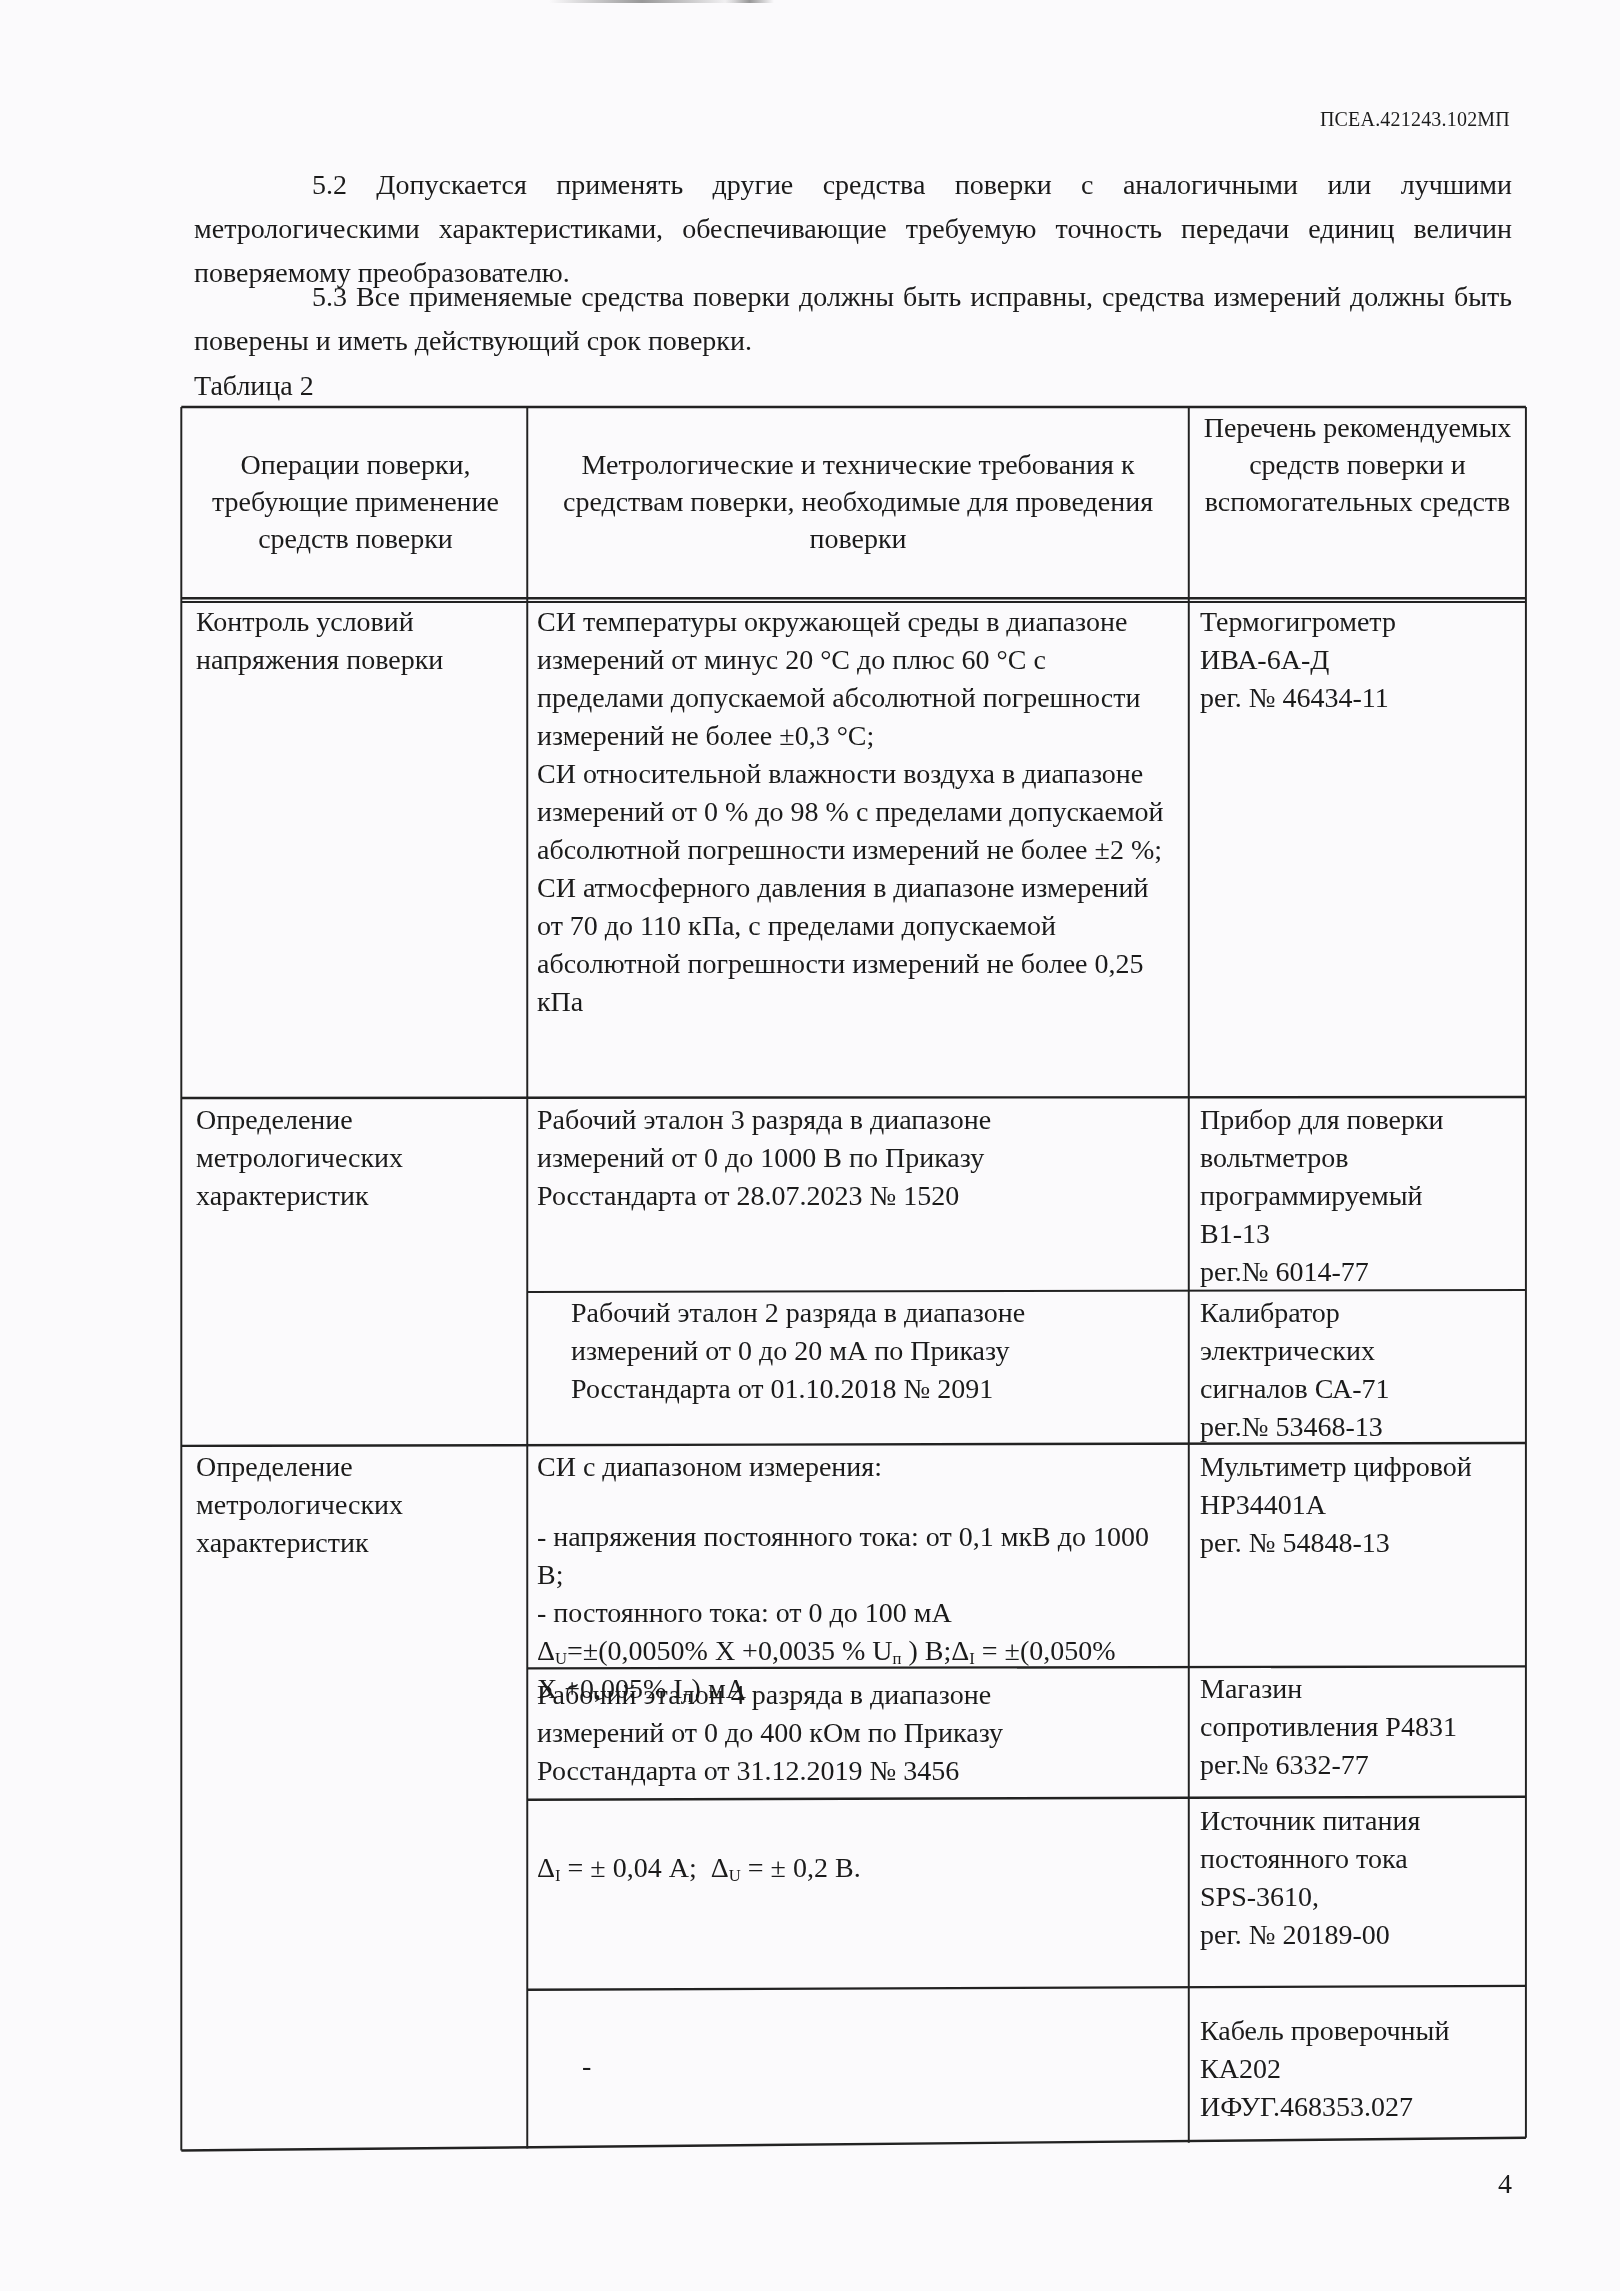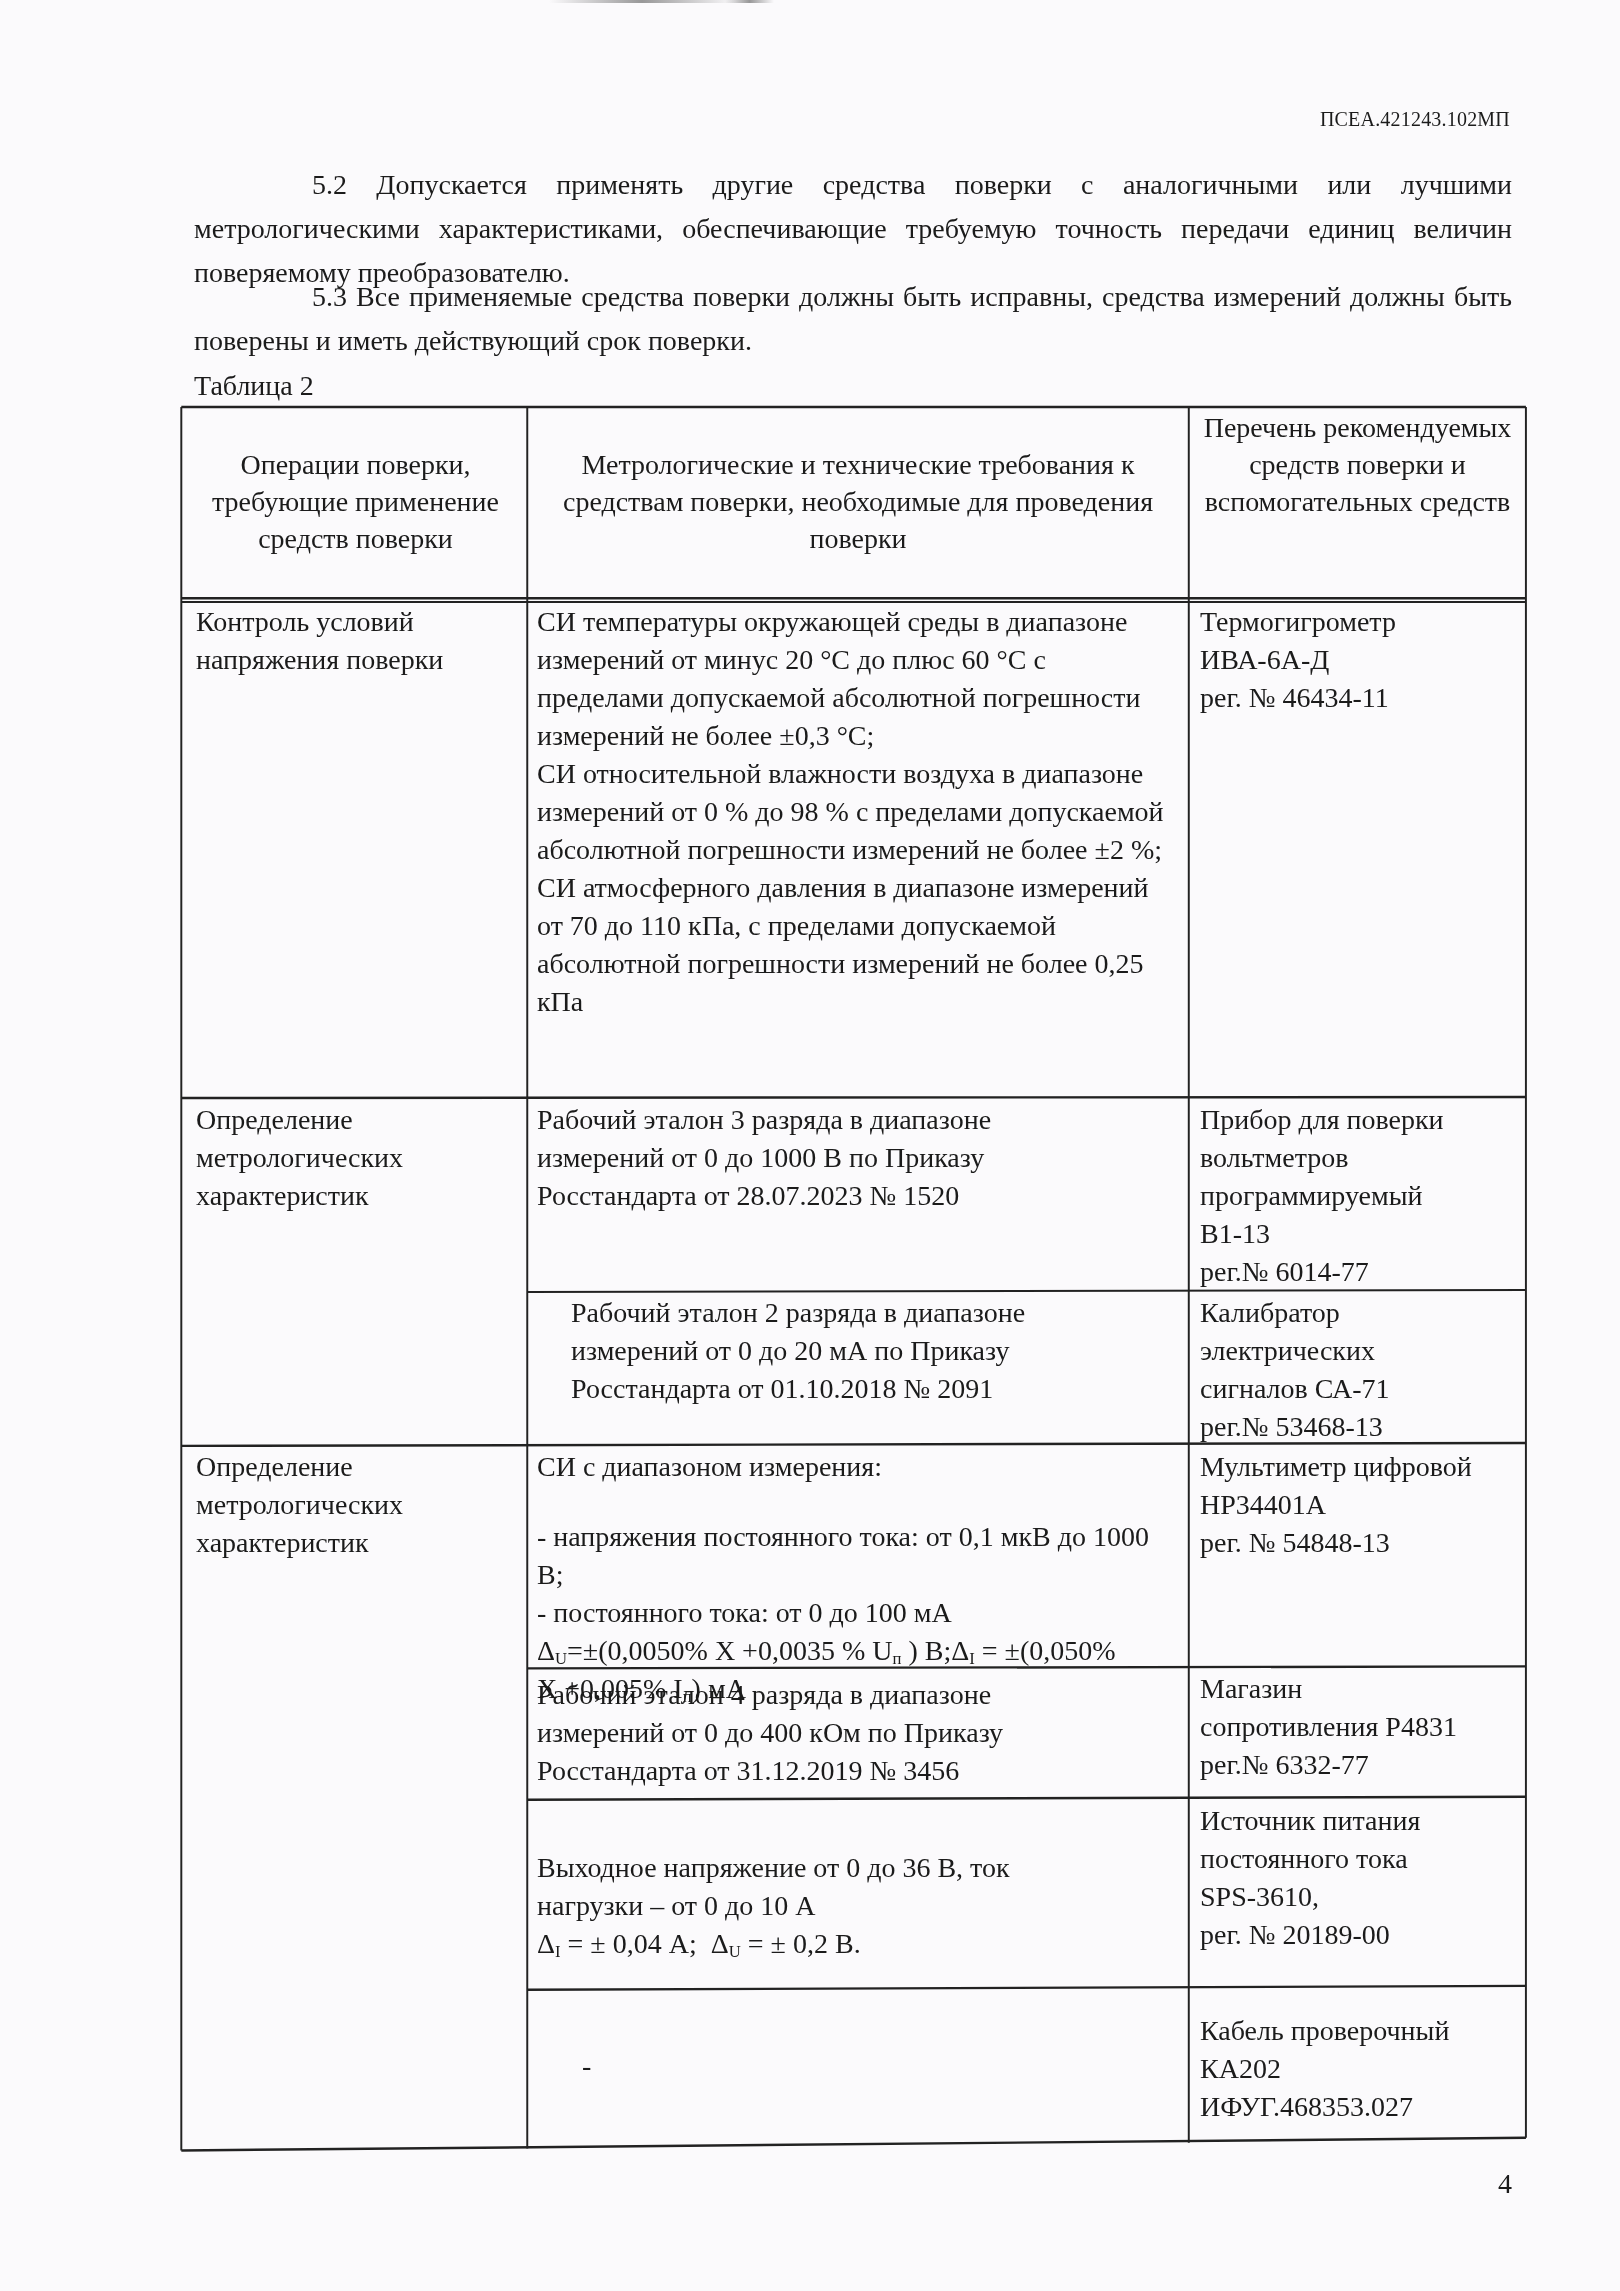--- a/index.html
+++ b/index.html
@@ -99,7 +99,6 @@
 рег.№ 6332-77</div>
 
 <div class="cell" style="left:537px;top:1849px;width:588px;">
-  <div style="width:578px;">Выходное напряжение от 0 до 36 В, ток нагрузки – от 0 до 10 А</div>
   <div>
     <span>Δ</span><sub>I</sub><span style="white-space:pre;"> = ± 0,04 А;  </span><span>Δ</span><sub>U</sub><span> = ± 0,2 В.</span>
   </div>

